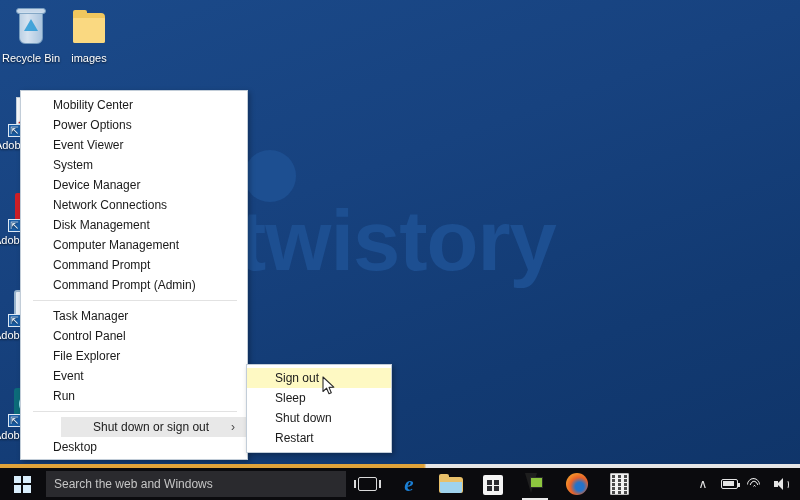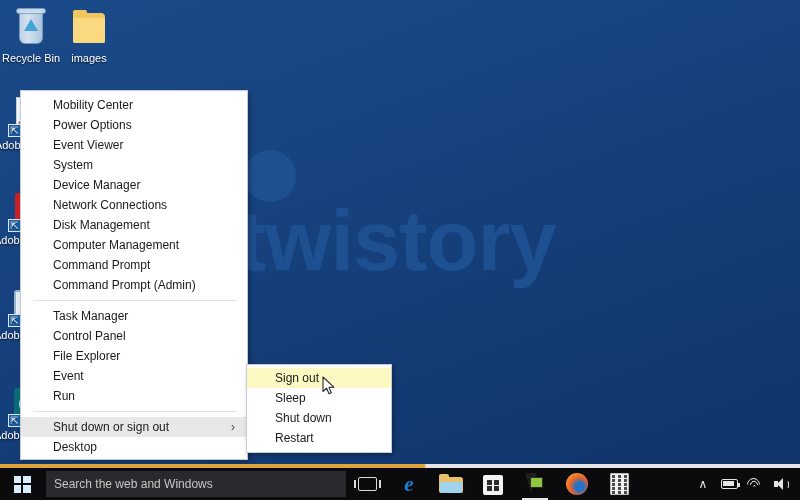--- a/index.html
+++ b/index.html
@@ -236,7 +236,7 @@
     white-space: nowrap;
     cursor: default;
   }
-  .mi.sel { background: #e8e8e8; }
+  .mi.sel { background: #e8e8e8; margin-left: 40px; }
   .mi .chev {
     position: absolute;
     right: 12px;

